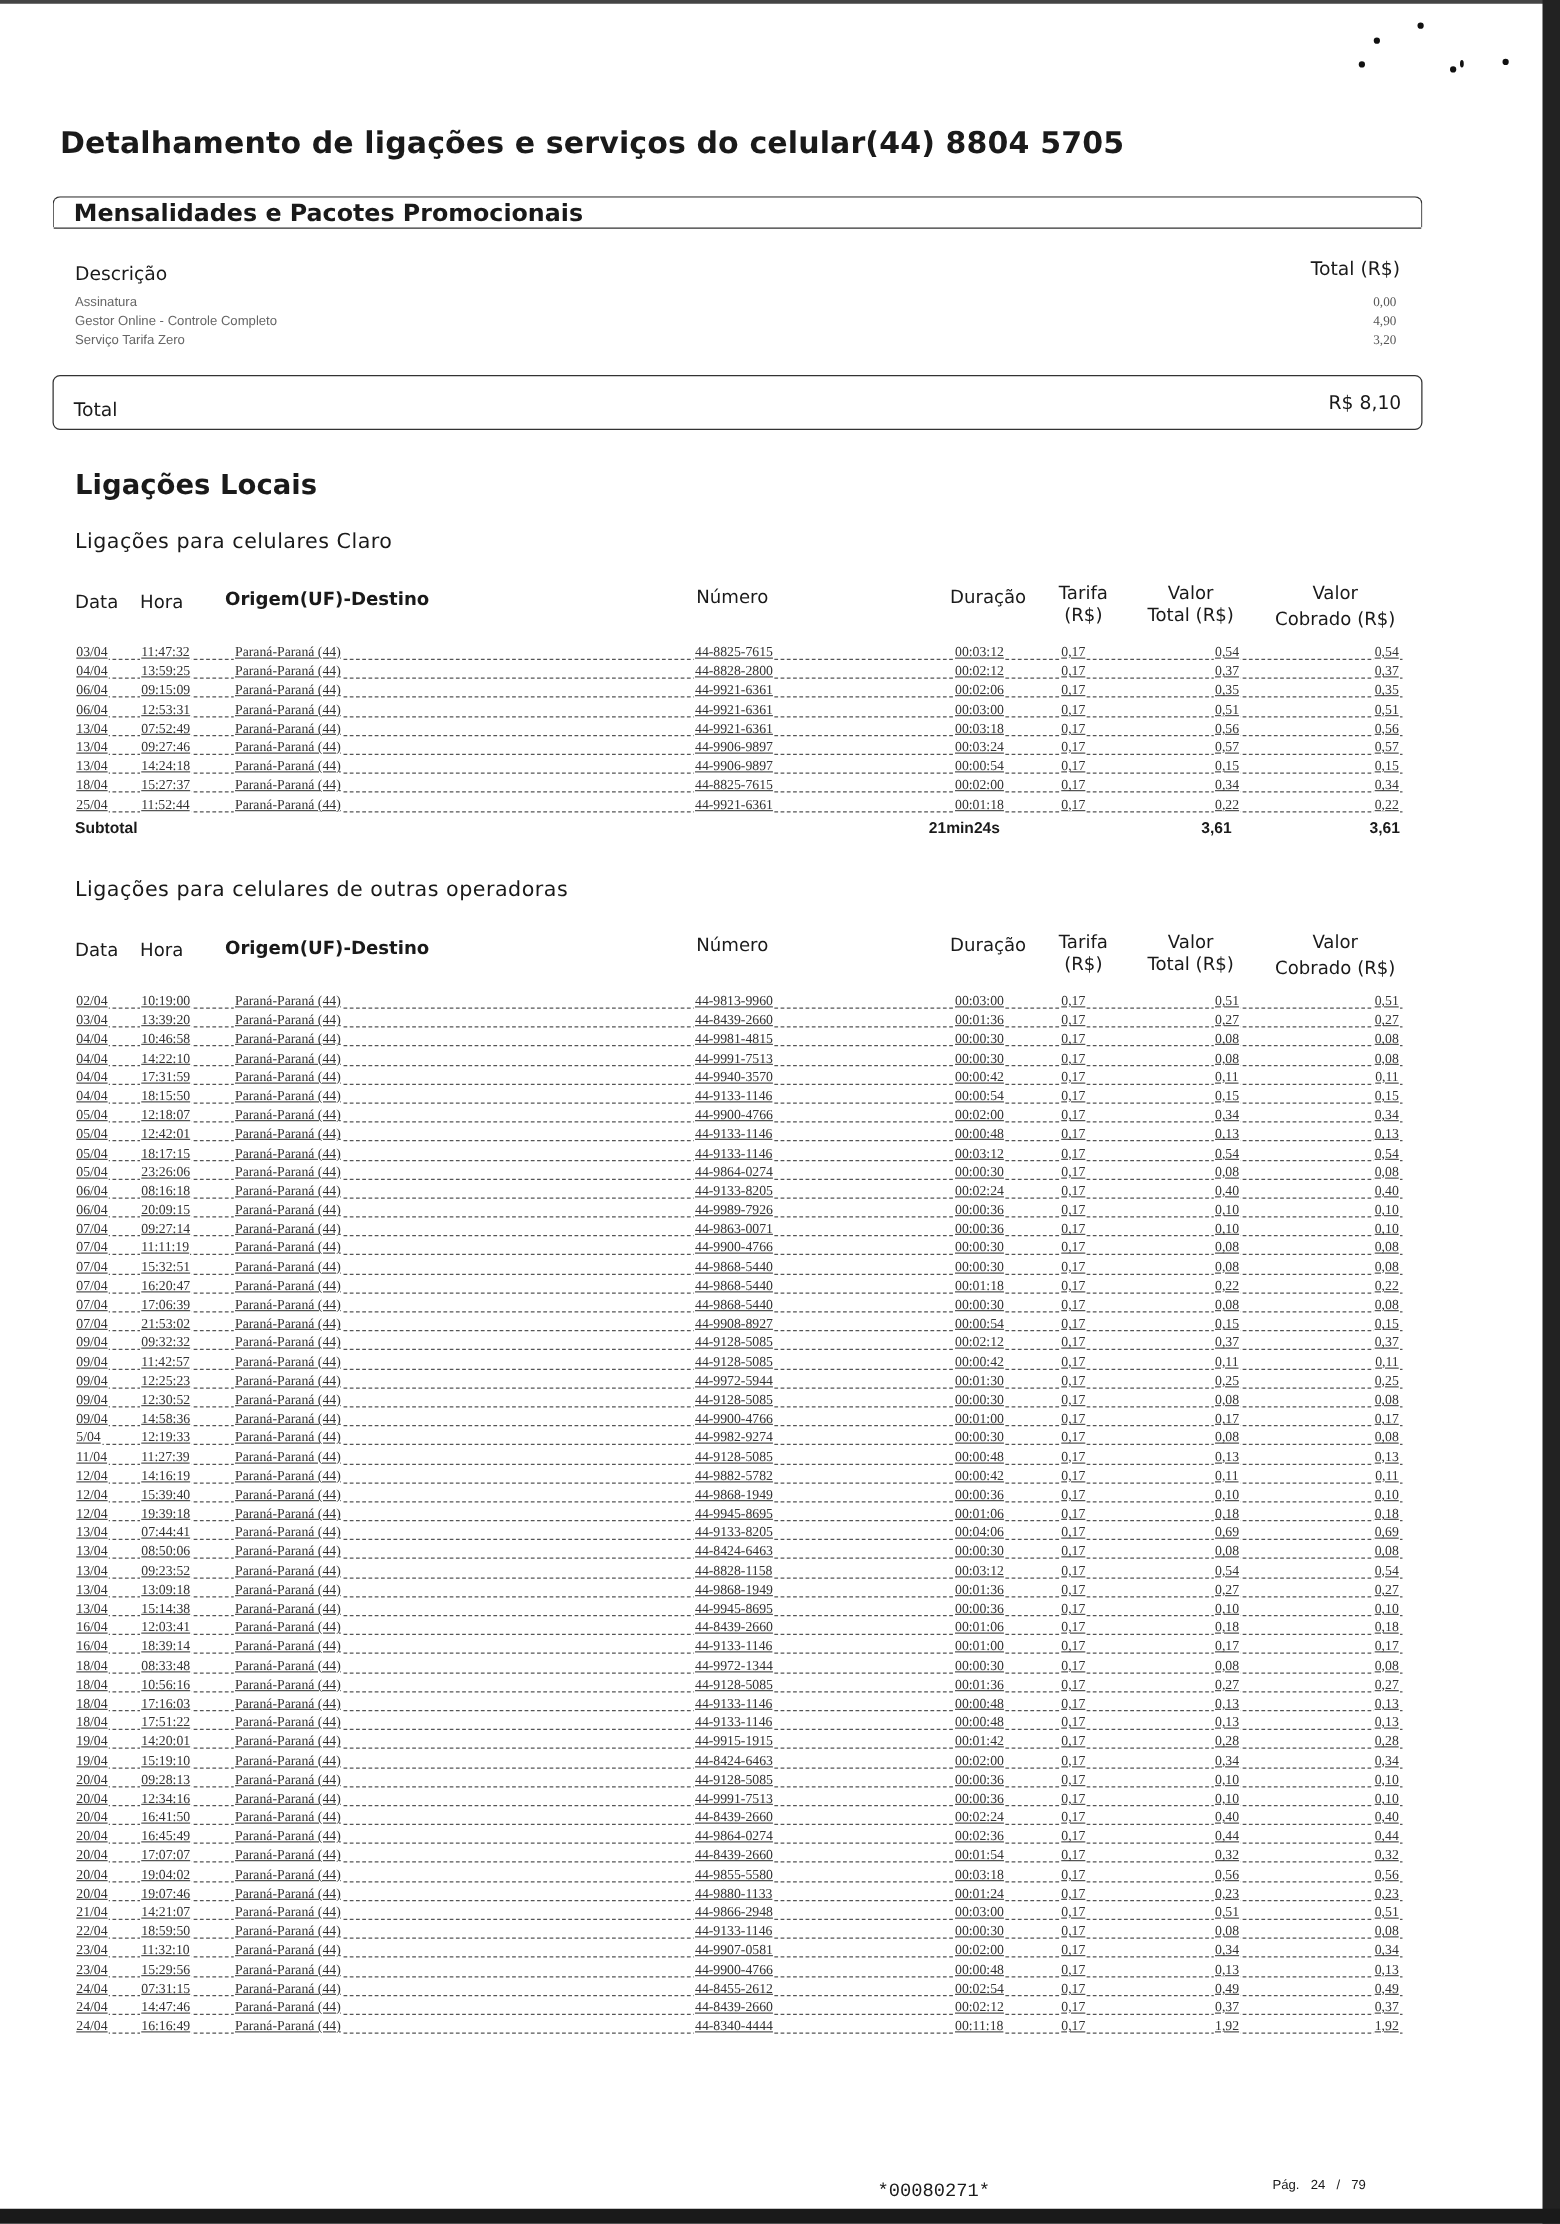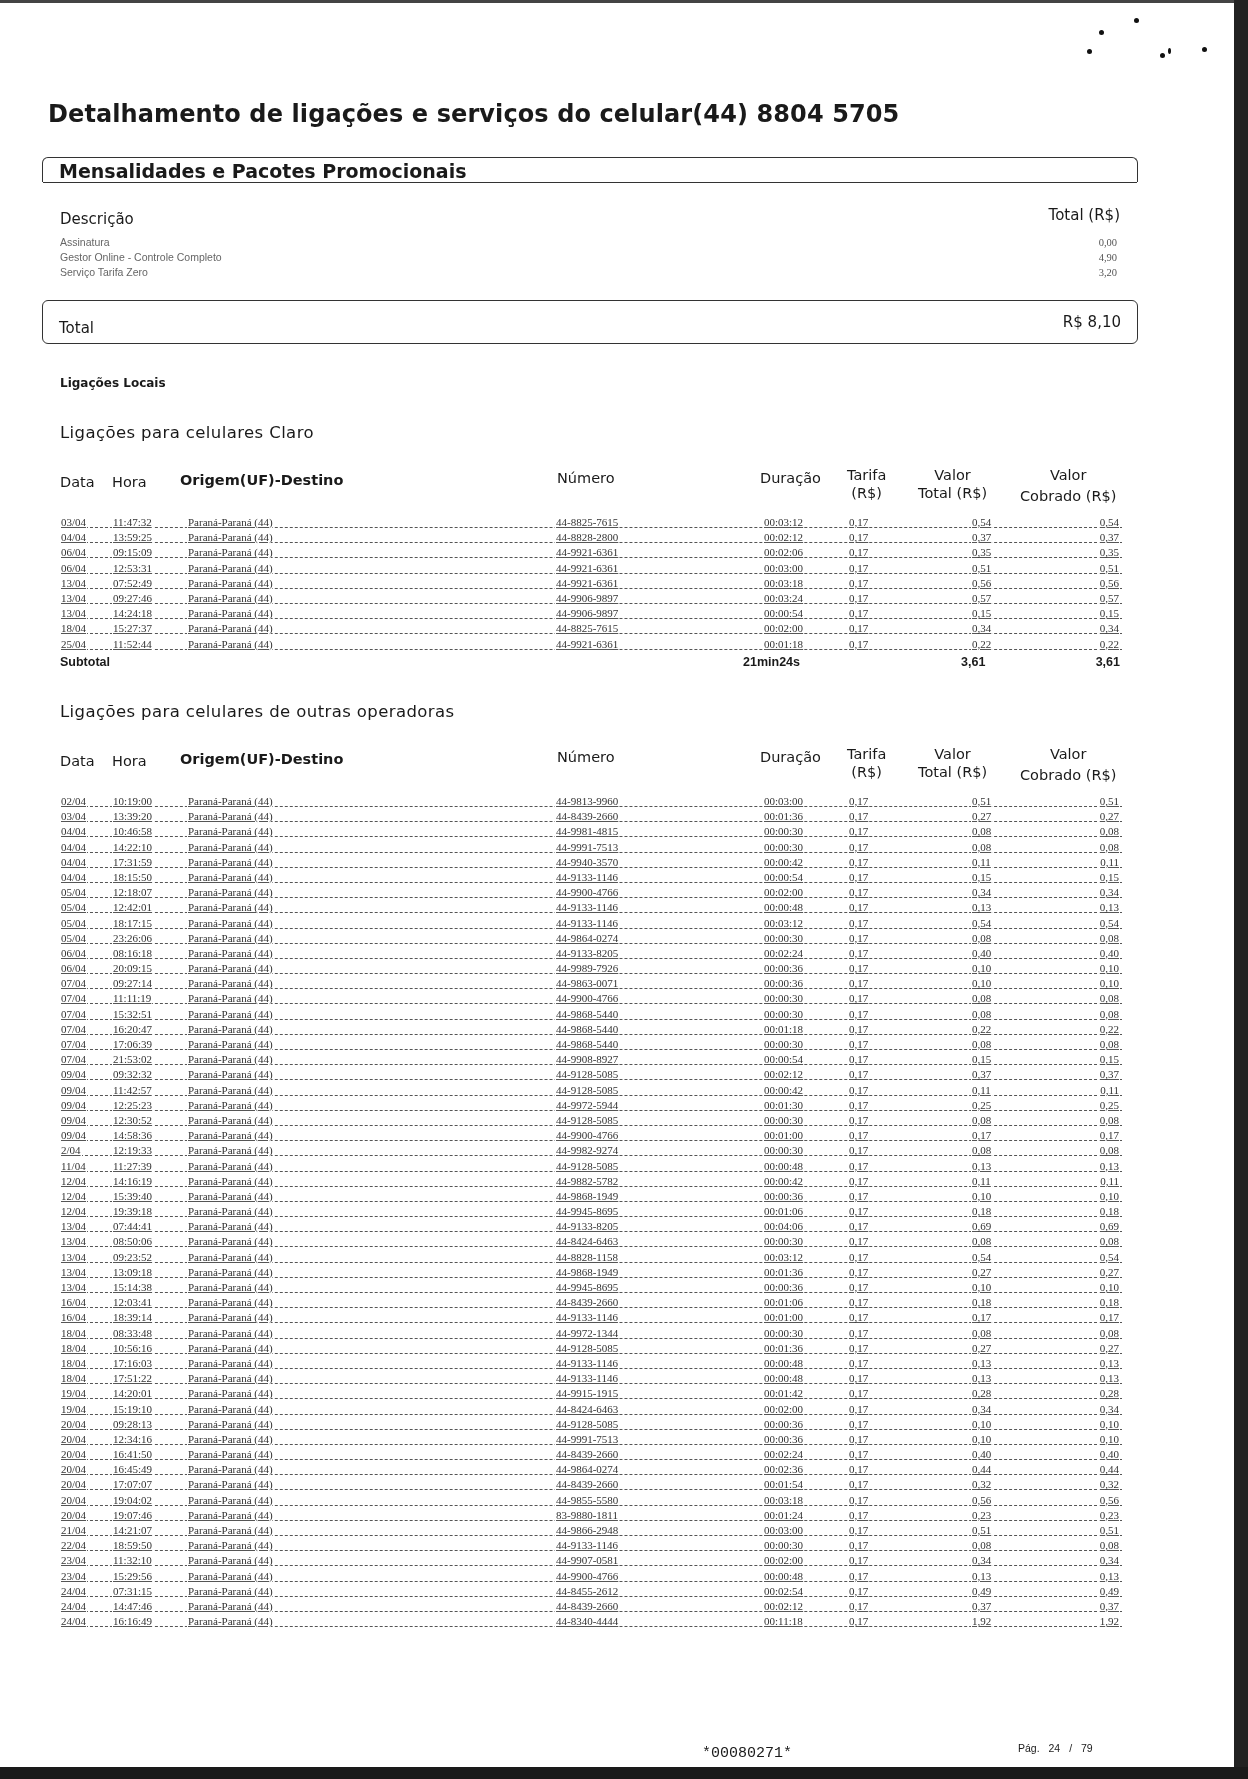--- a/index.html
+++ b/index.html
@@ -26,7 +26,7 @@
   .total-box .label { position: absolute; left: 16px; top: 18px; font-size: 15px; }
   .total-box .value { position: absolute; right: 16px; top: 12px; font-size: 15px; }
 
-  .h-locais { position: absolute; left: 60px; top: 376px; font-size: 12px; font-weight: 600; }
+  .h-locais { position: absolute; left: 60px; top: 376px; font-size: 22px; font-weight: 600; }
   .h-sub { position: absolute; left: 60px; font-size: 16.5px; letter-spacing: 0.4px; }
 
   .tbl { position: absolute; left: 60px; width: 1062px; }

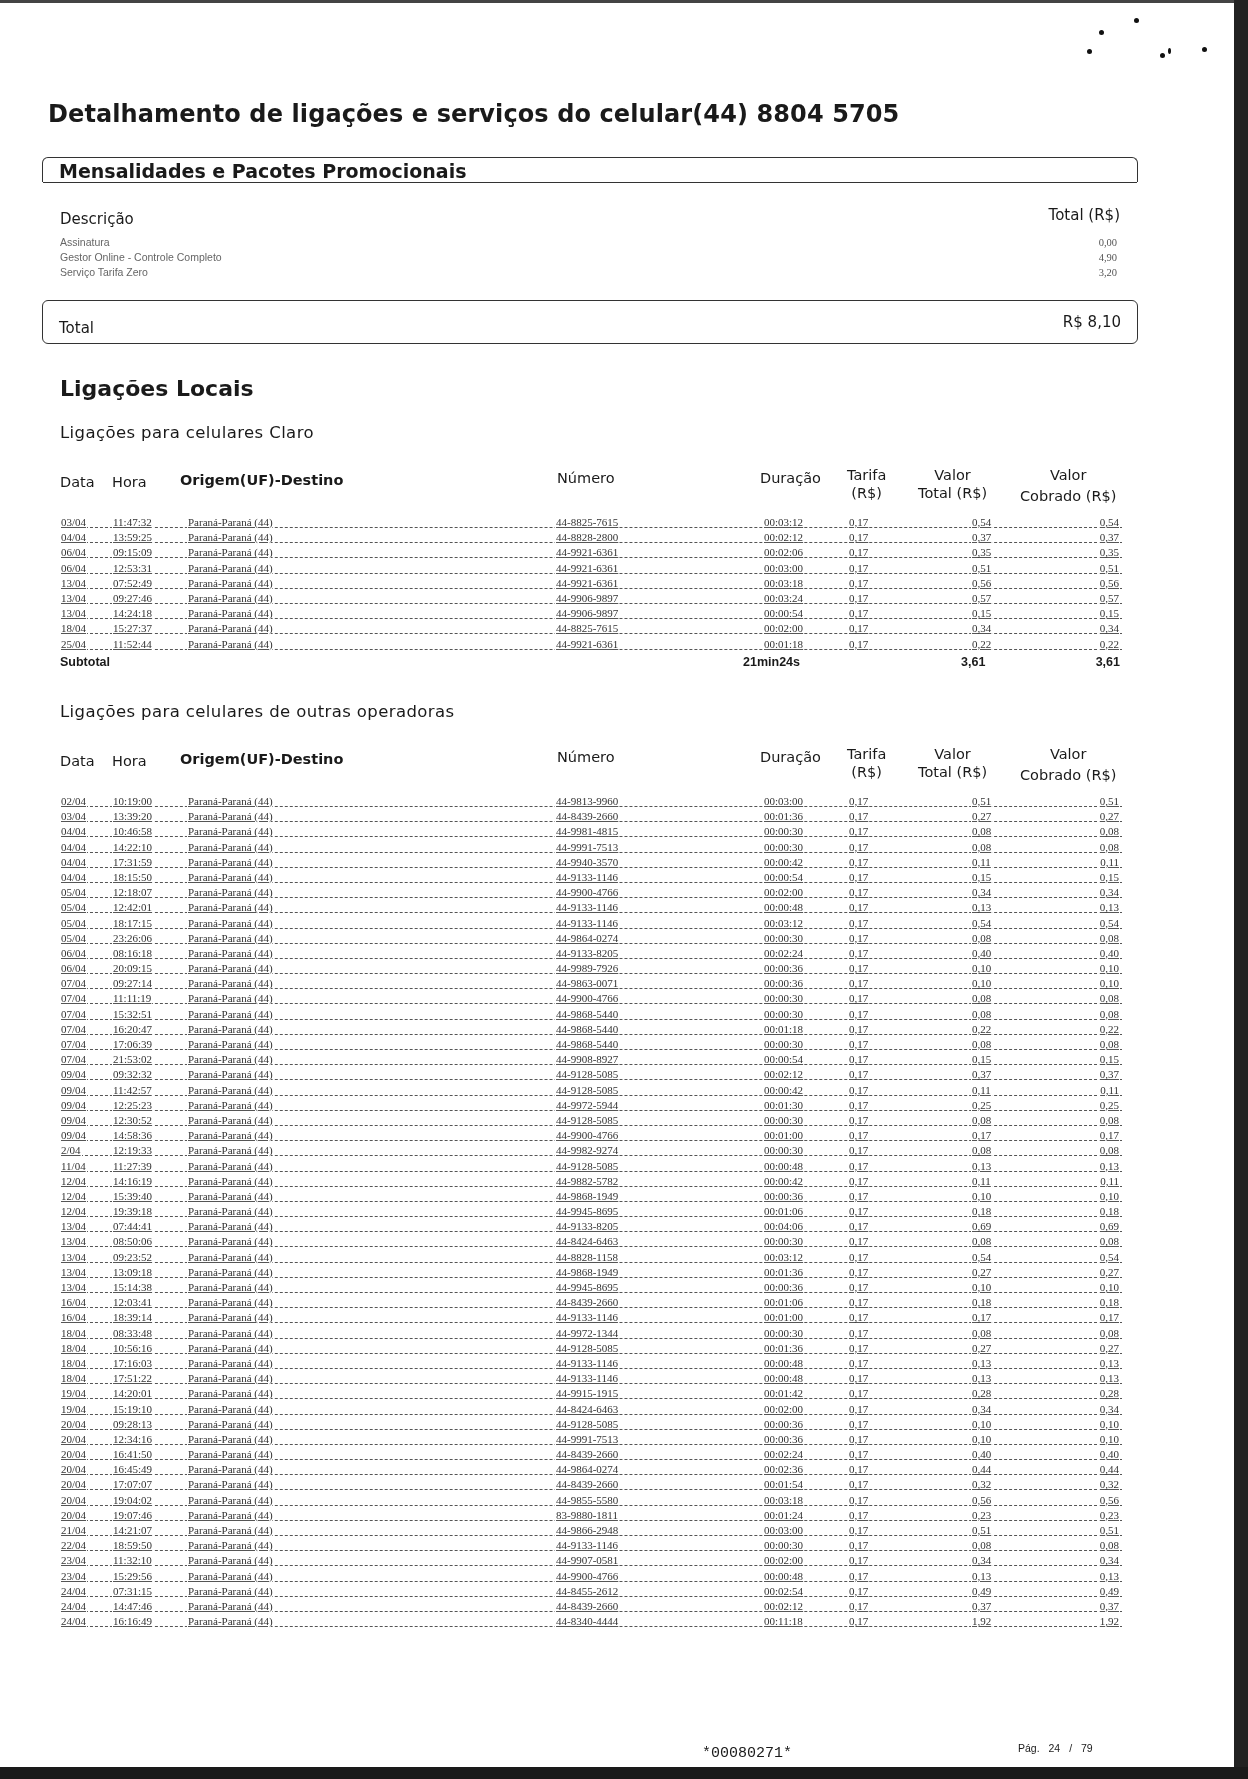--- a/index.html
+++ b/index.html
@@ -480,7 +480,7 @@
       </div>
       <div class="row">
         <div class="dash"></div>
-        <span class="c c-data">2/04</span>
+        <span class="c c-data">5/04</span>
         <span class="c c-hora">12:19:33</span>
         <span class="c c-orig">Paraná-Paraná (44)</span>
         <span class="c c-num">44-9982-9274</span>

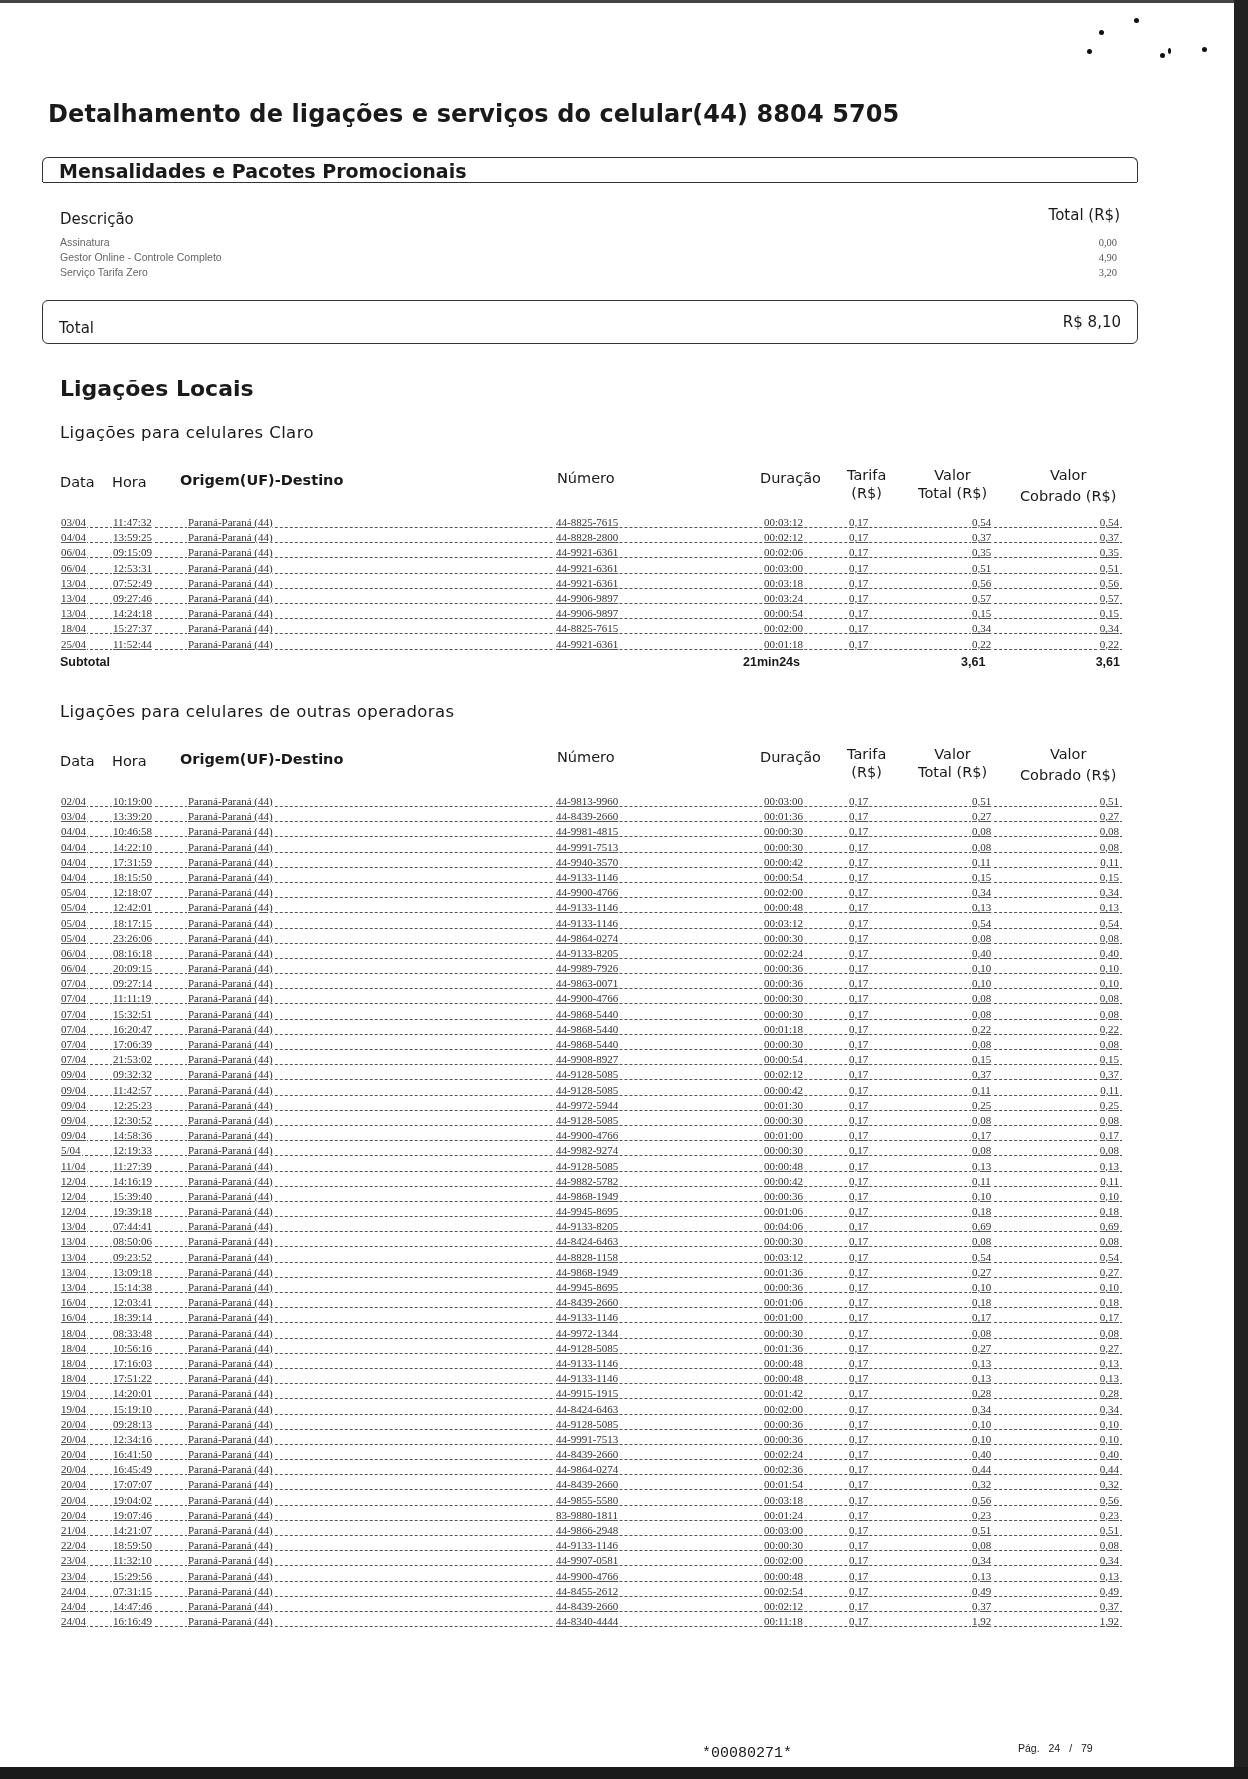--- a/index.html
+++ b/index.html
@@ -747,7 +747,7 @@
         <span class="c c-data">20/04</span>
         <span class="c c-hora">19:07:46</span>
         <span class="c c-orig">Paraná-Paraná (44)</span>
-        <span class="c c-num">83-9880-1811</span>
+        <span class="c c-num">44-9880-1133</span>
         <span class="c c-dur">00:01:24</span>
         <span class="c c-tar">0,17</span>
         <span class="c c-vt">0,23</span>

